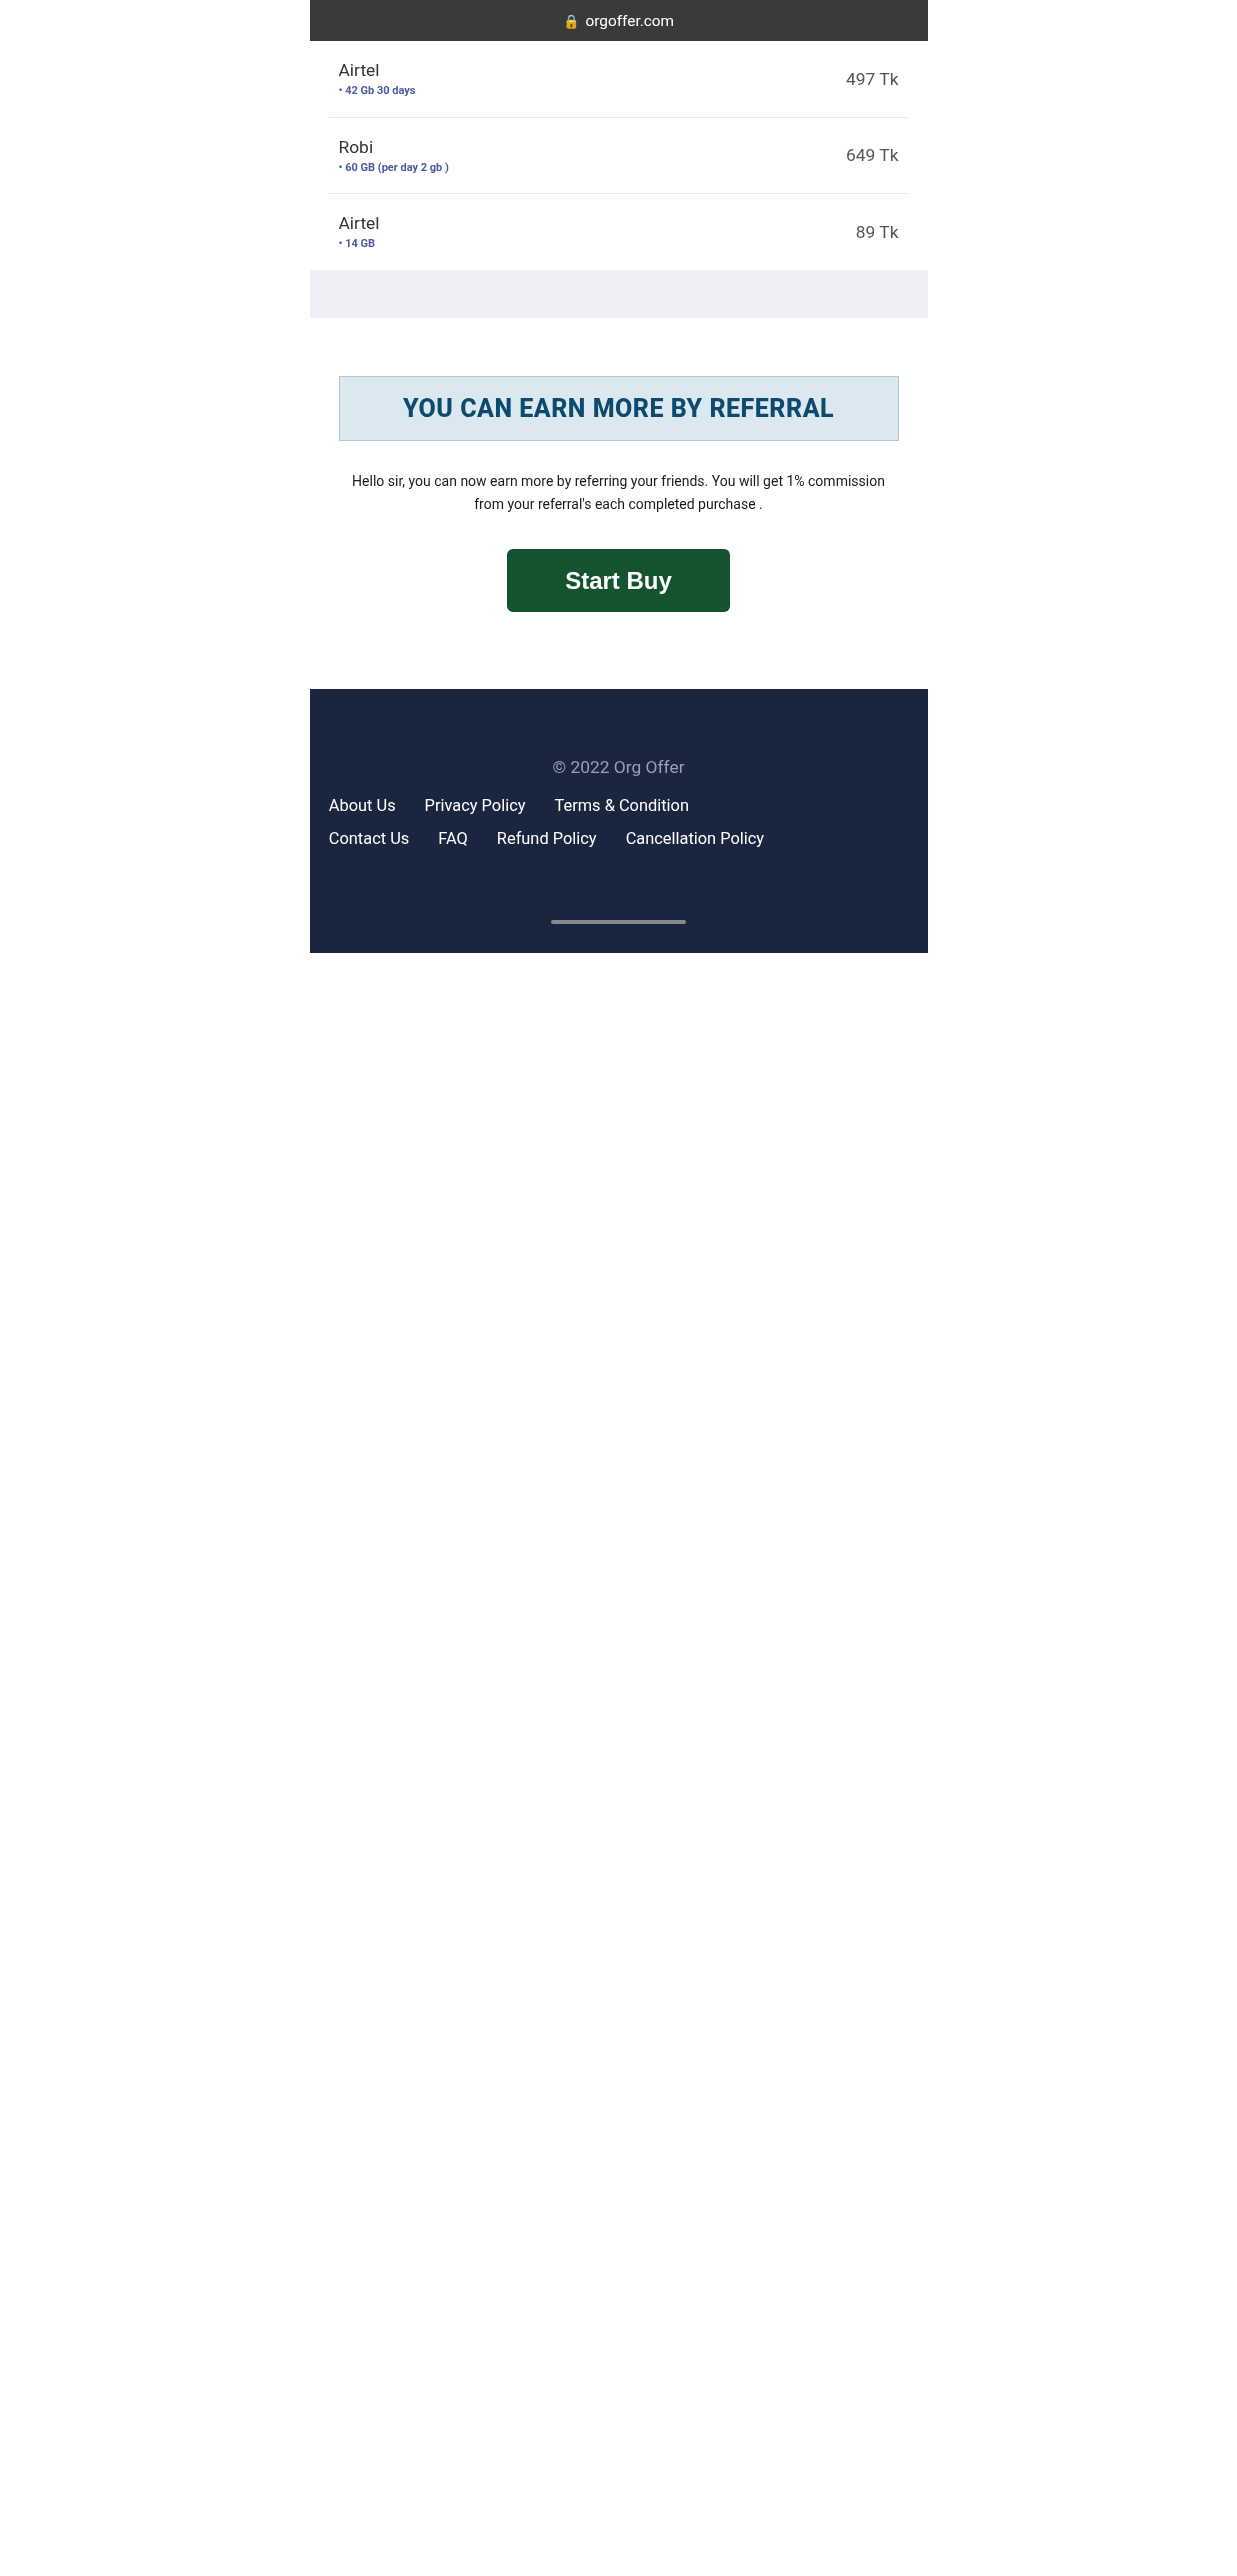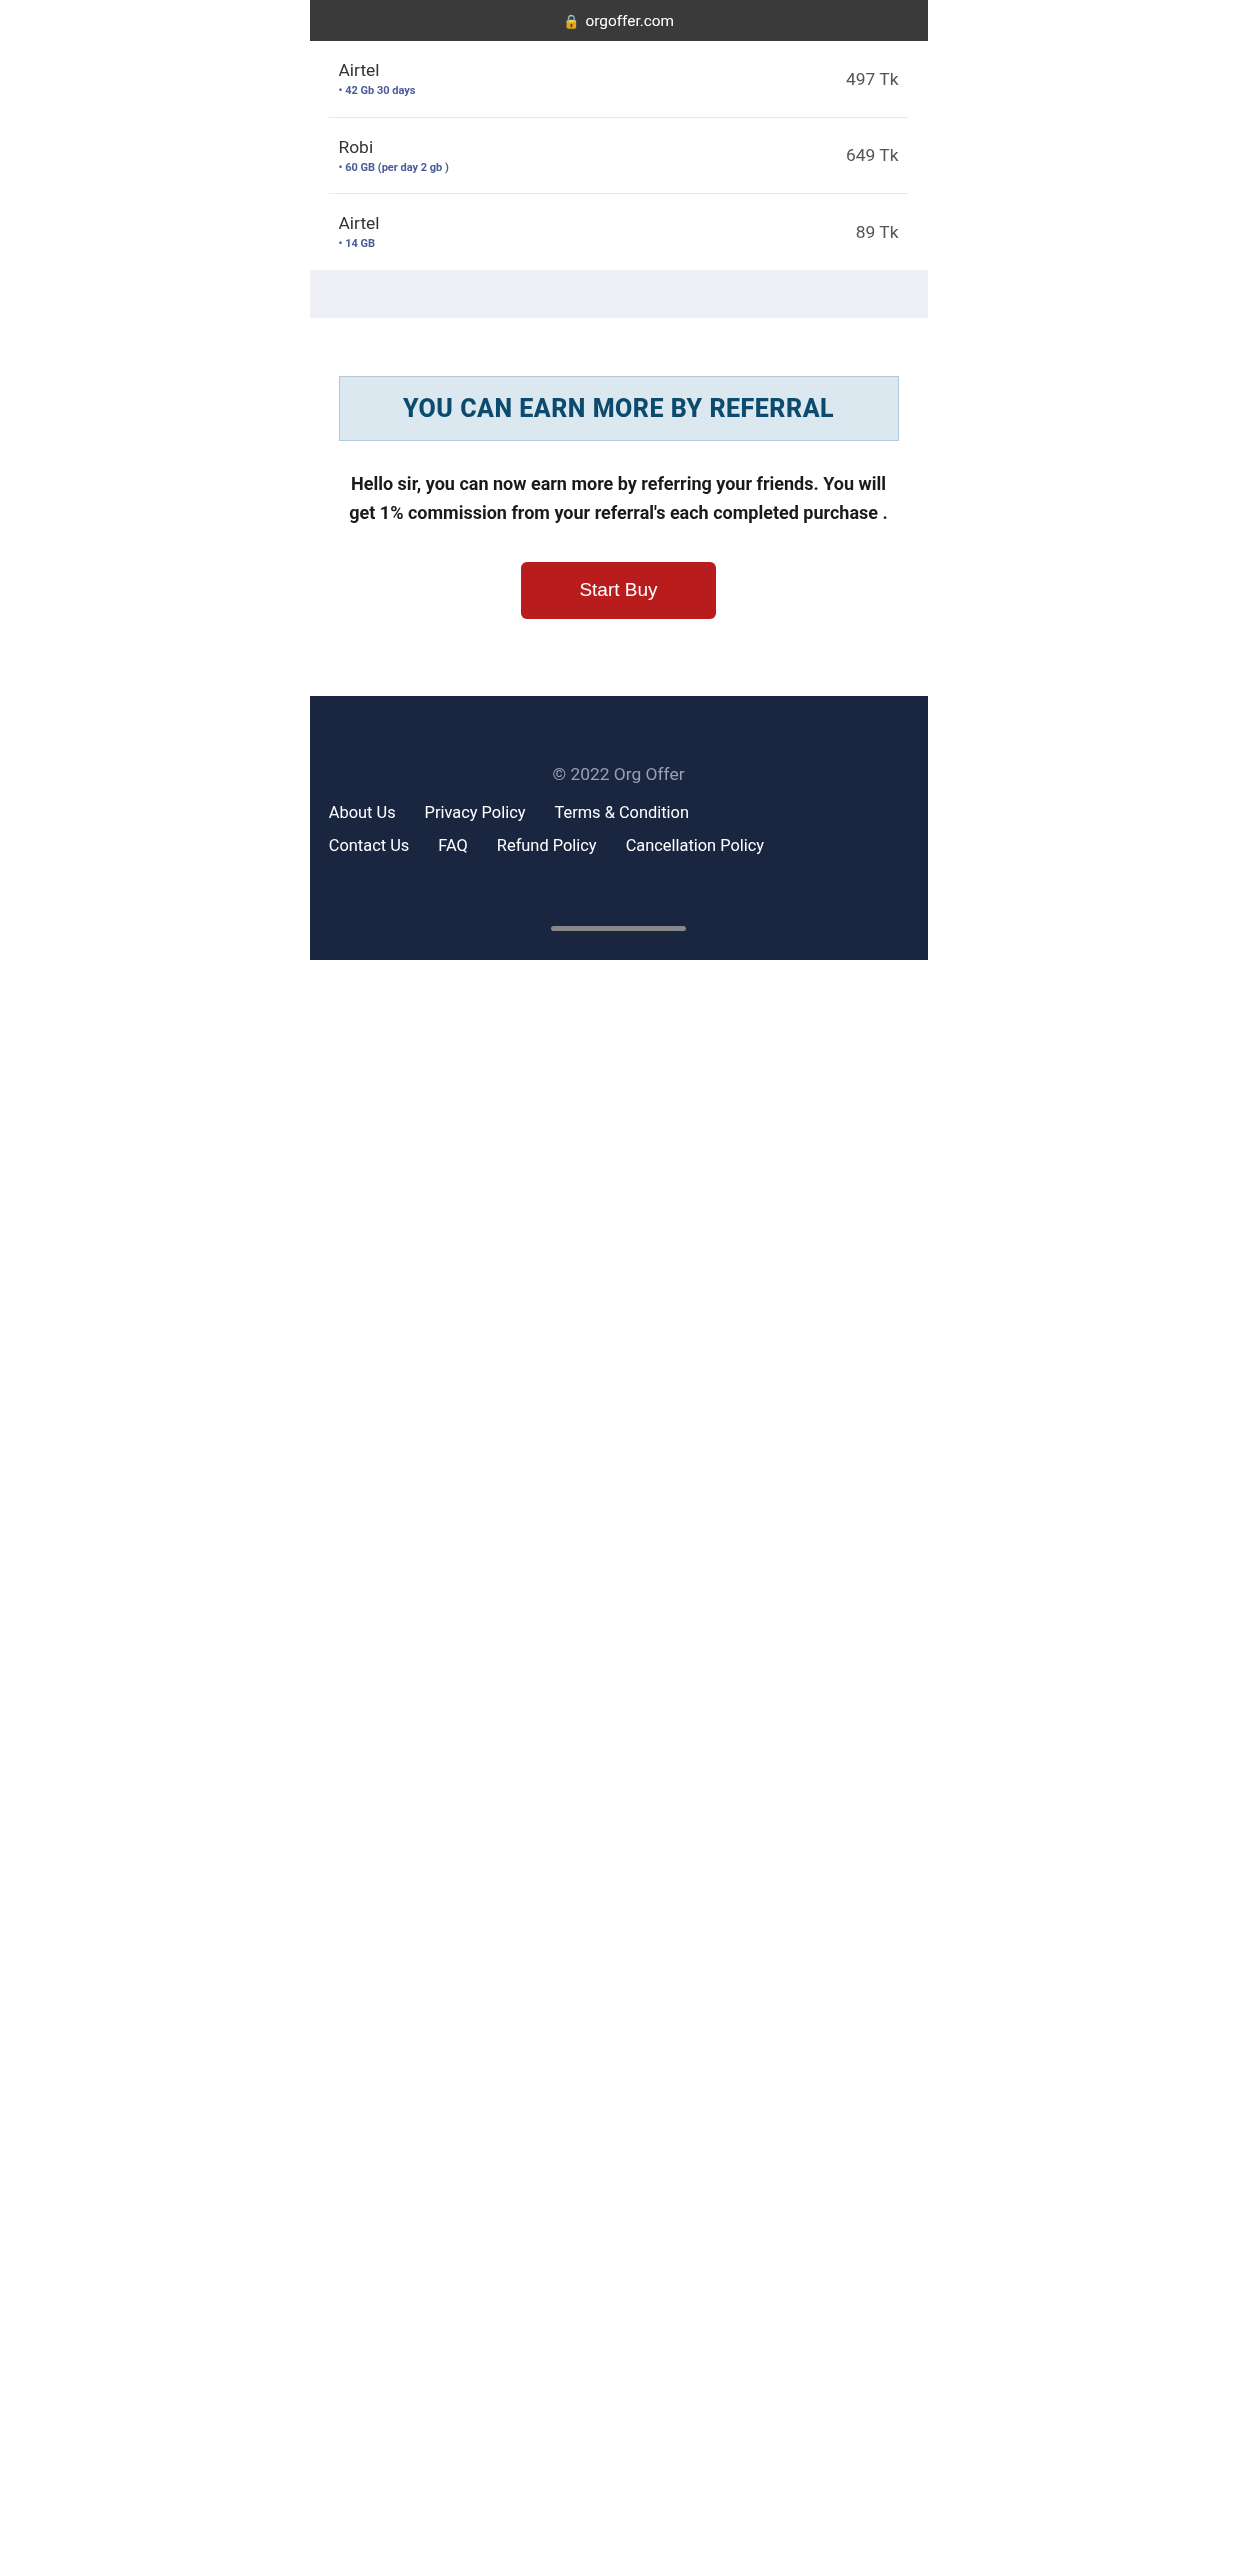--- a/index.html
+++ b/index.html
@@ -104,8 +104,8 @@
     }
 
     .referral-description {
-      font-size: 18px;
-      font-weight: 700;
+      font-size: 14px;
+      font-weight: 400;
       color: #1a1a1a;
       line-height: 1.6;
       margin-bottom: 34px;

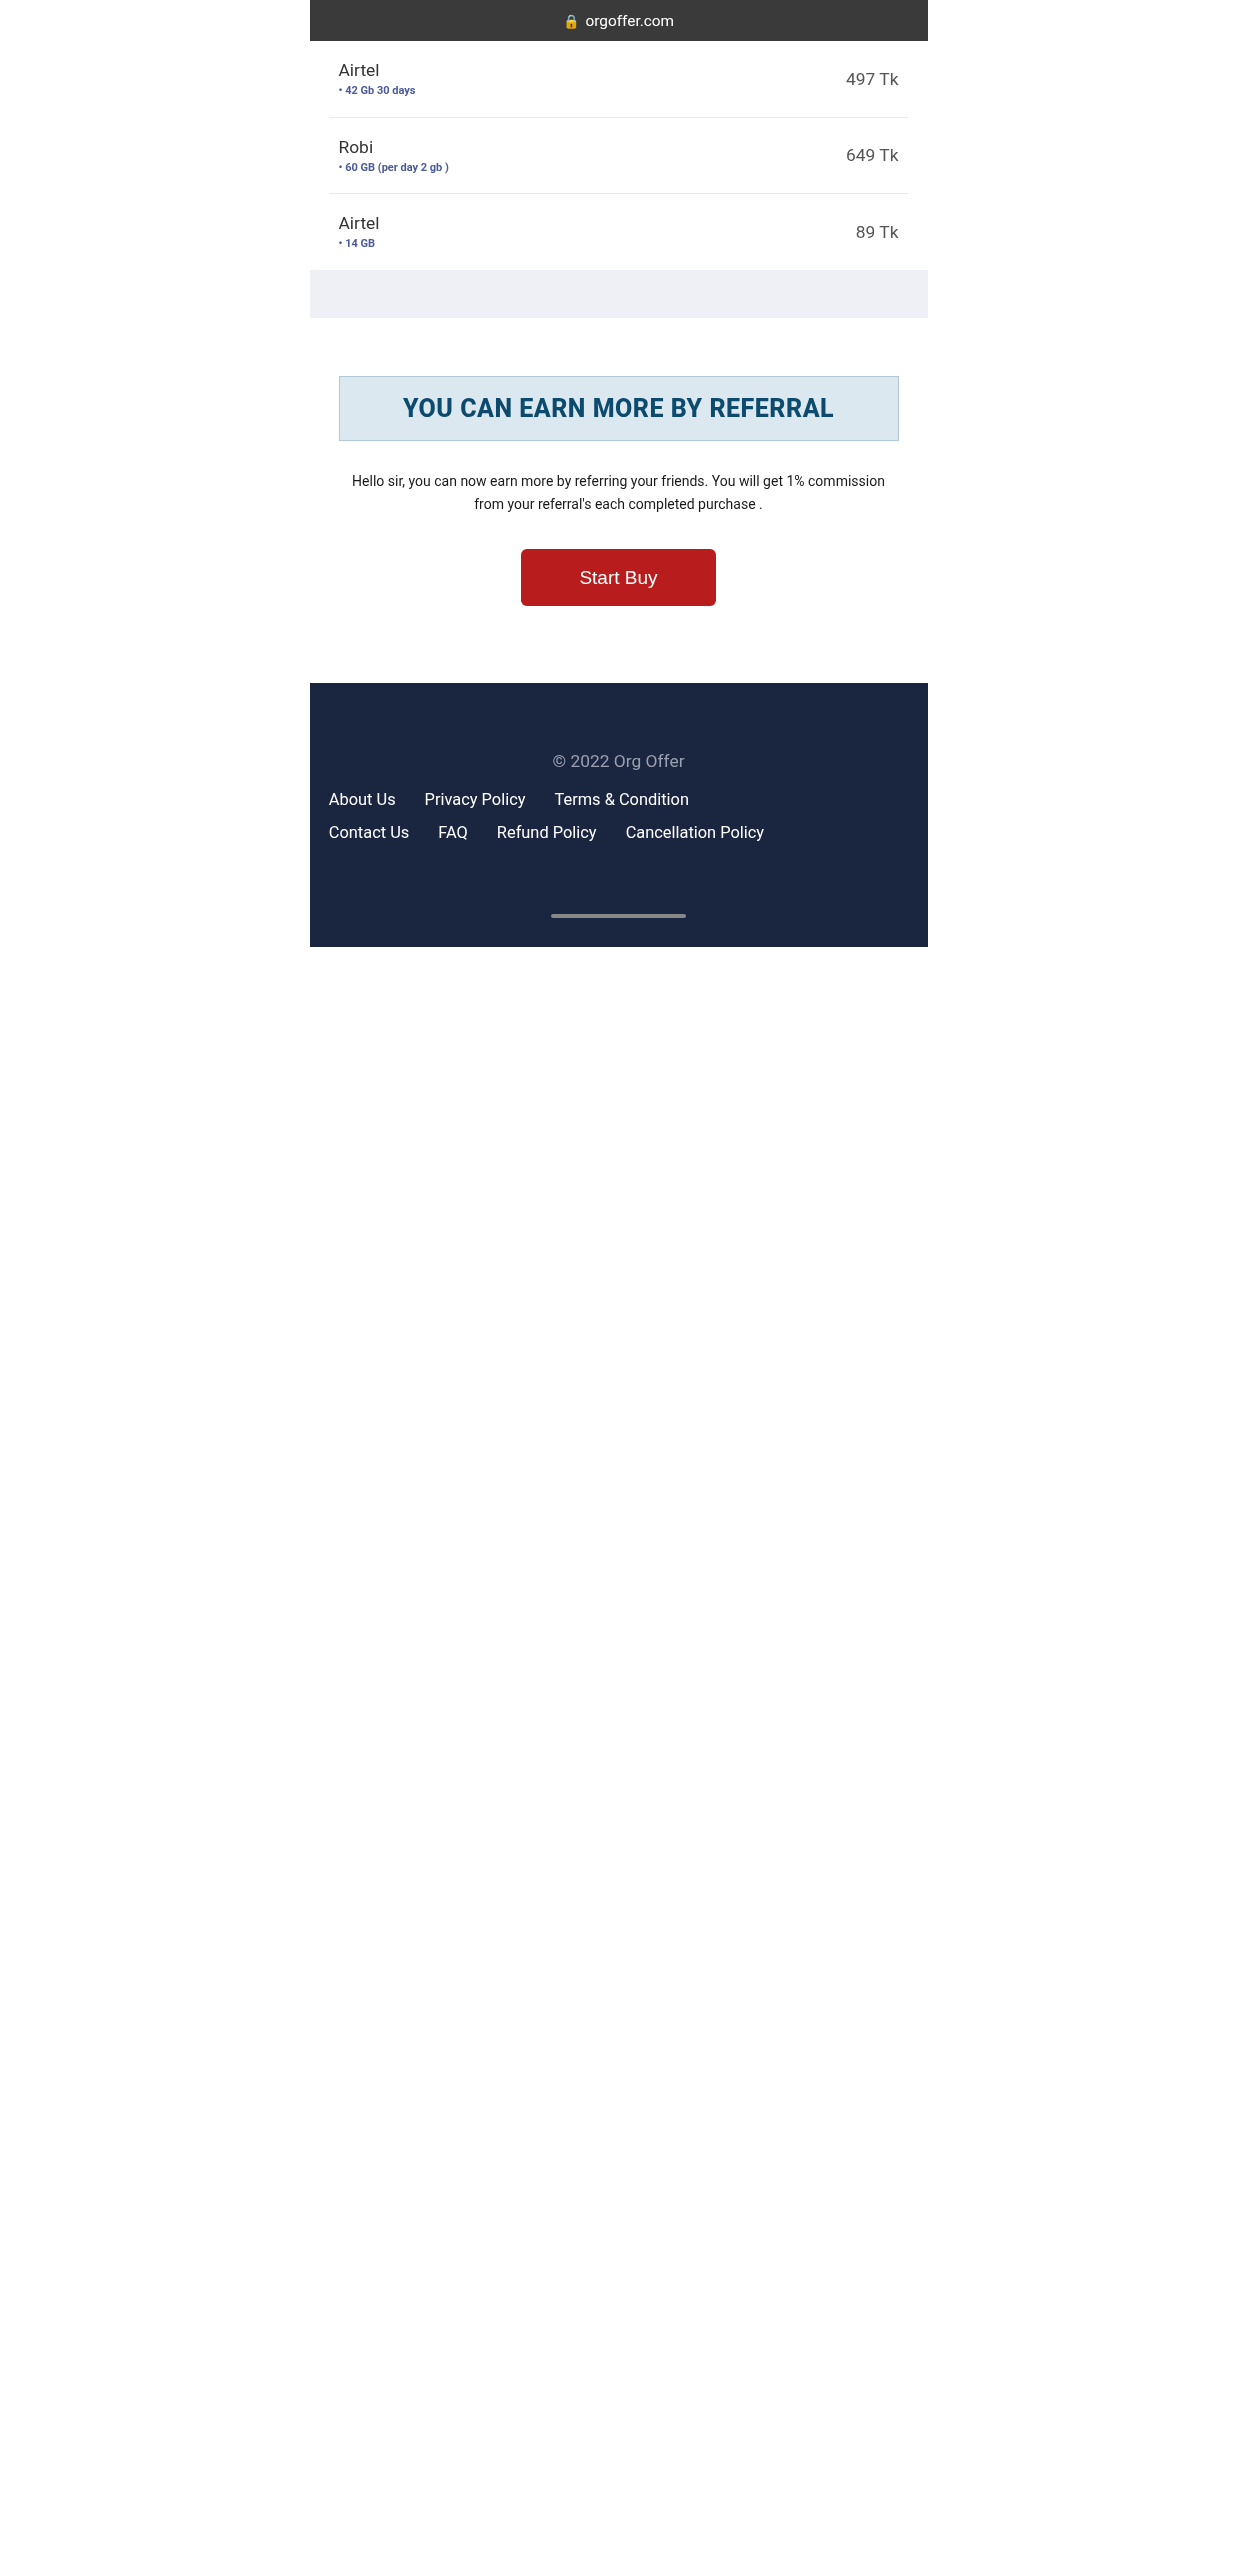--- a/index.html
+++ b/index.html
@@ -113,12 +113,12 @@
     }
 
     .start-buy-btn {
-      background: #b91c1c;
+      background: #14532d;
       color: #ffffff;
       border: none;
       padding: 17.4px 58px;
-      font-size: 19px;
-      font-weight: 400;
+      font-size: 24px;
+      font-weight: 700;
       border-radius: 5.8px;
       cursor: pointer;
       display: inline-block;

